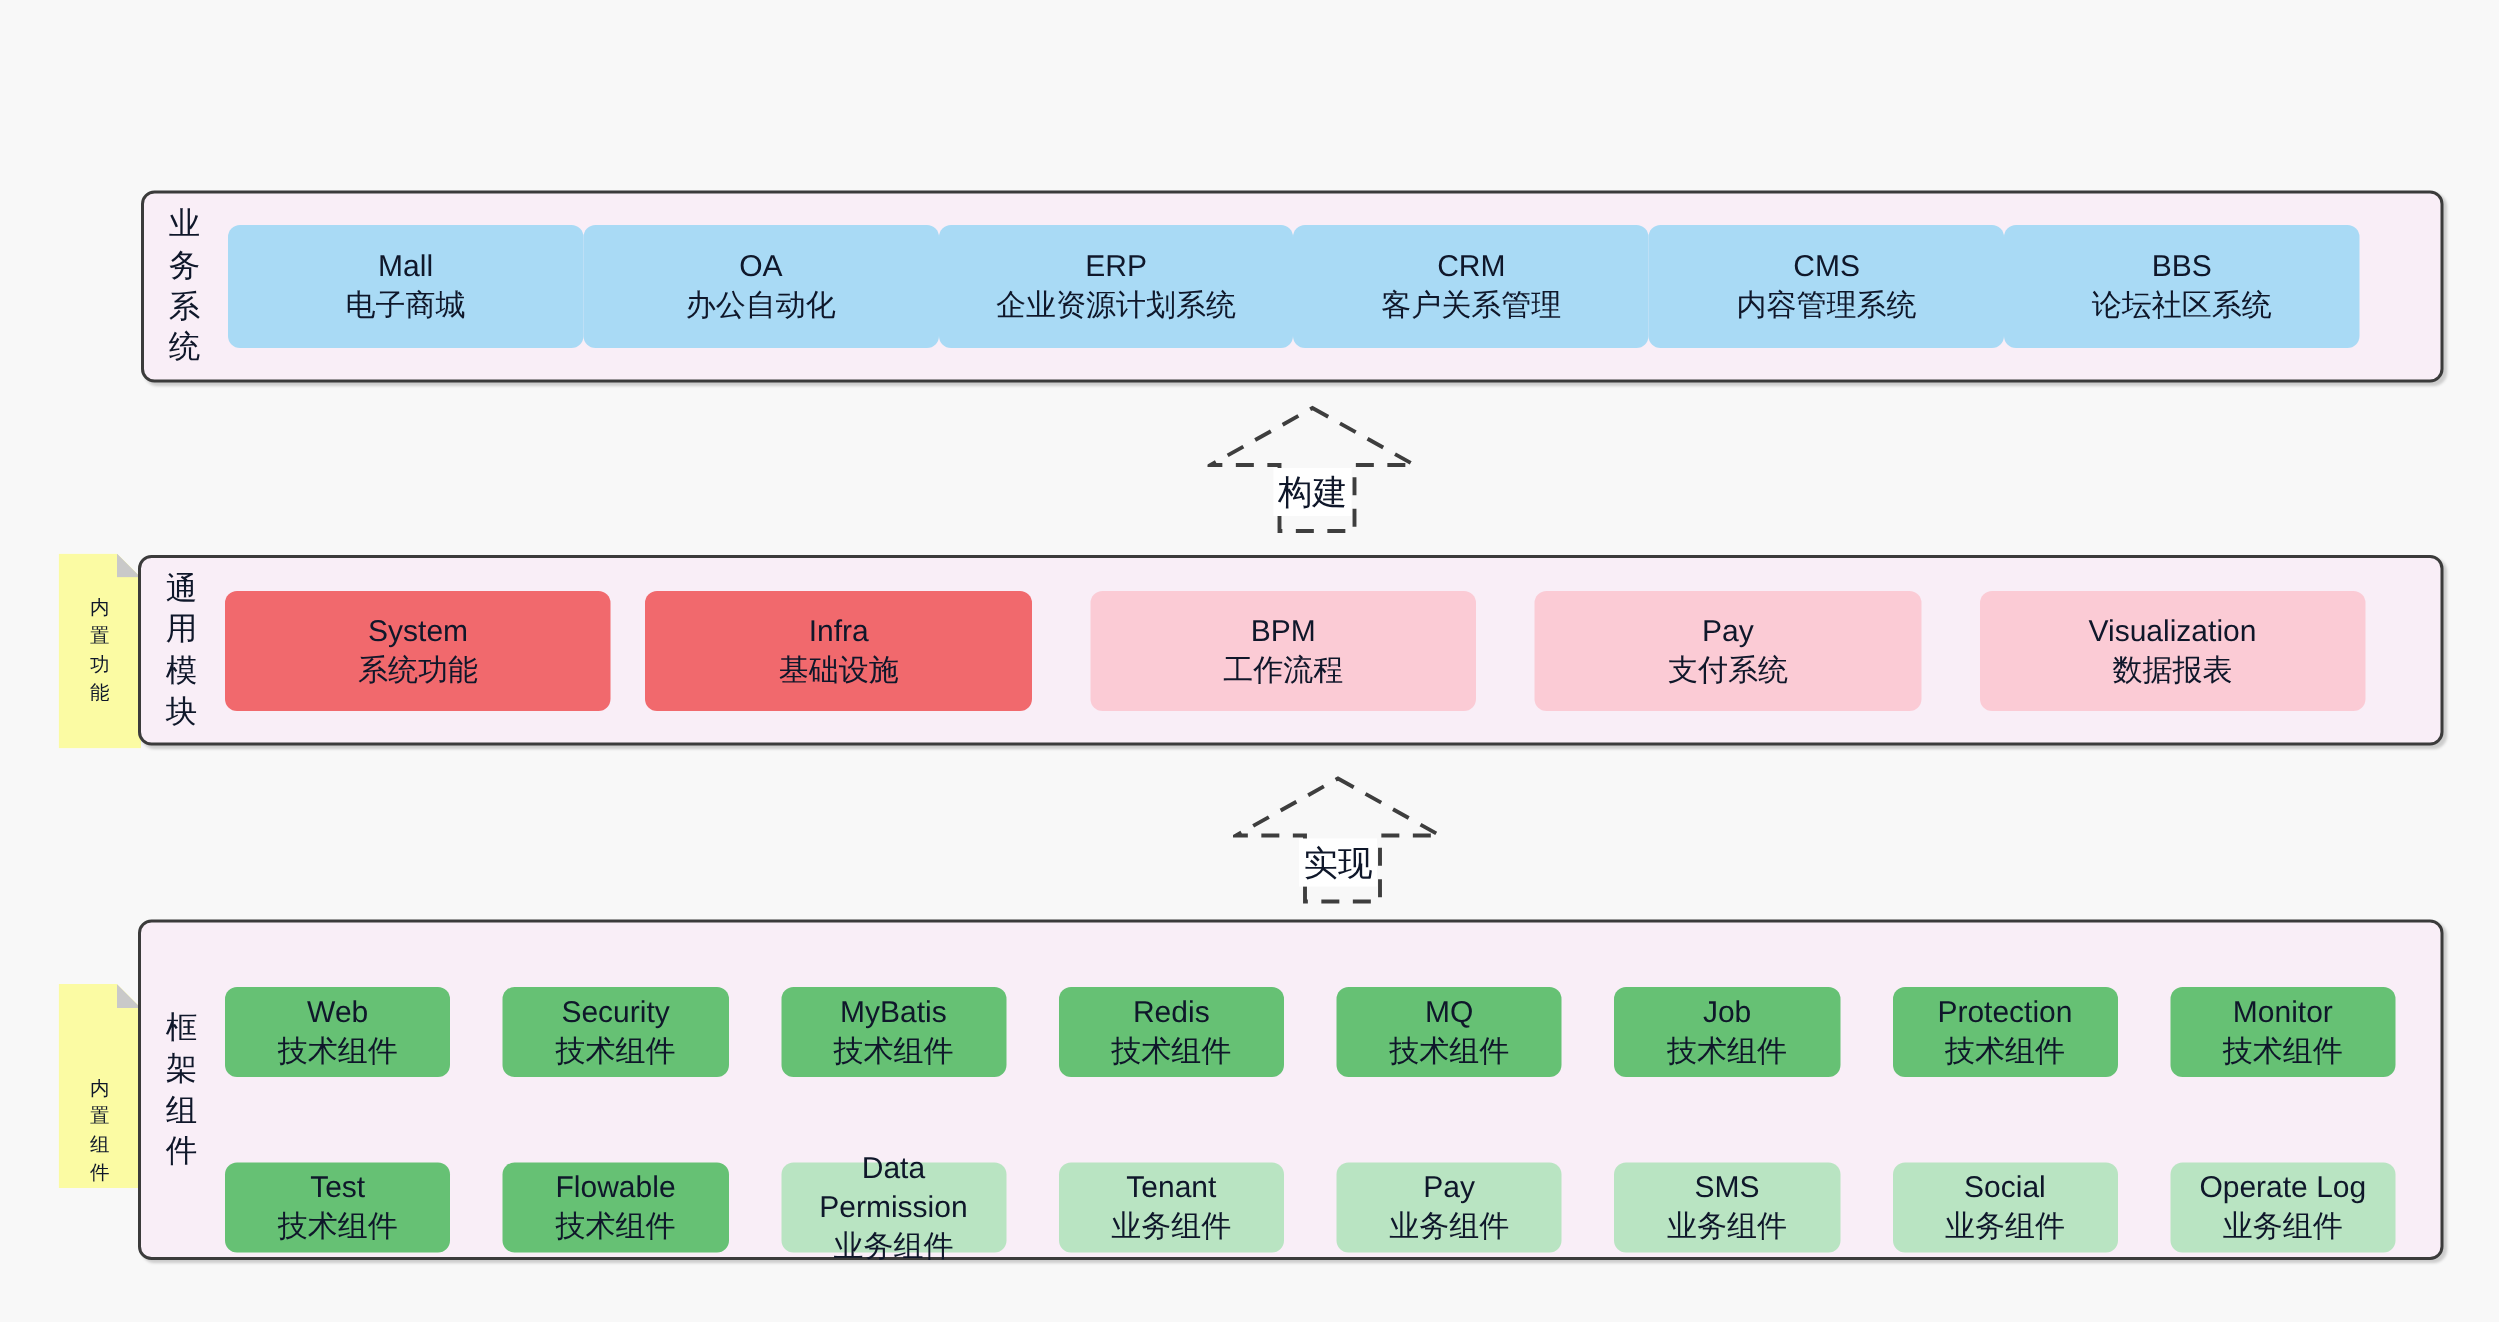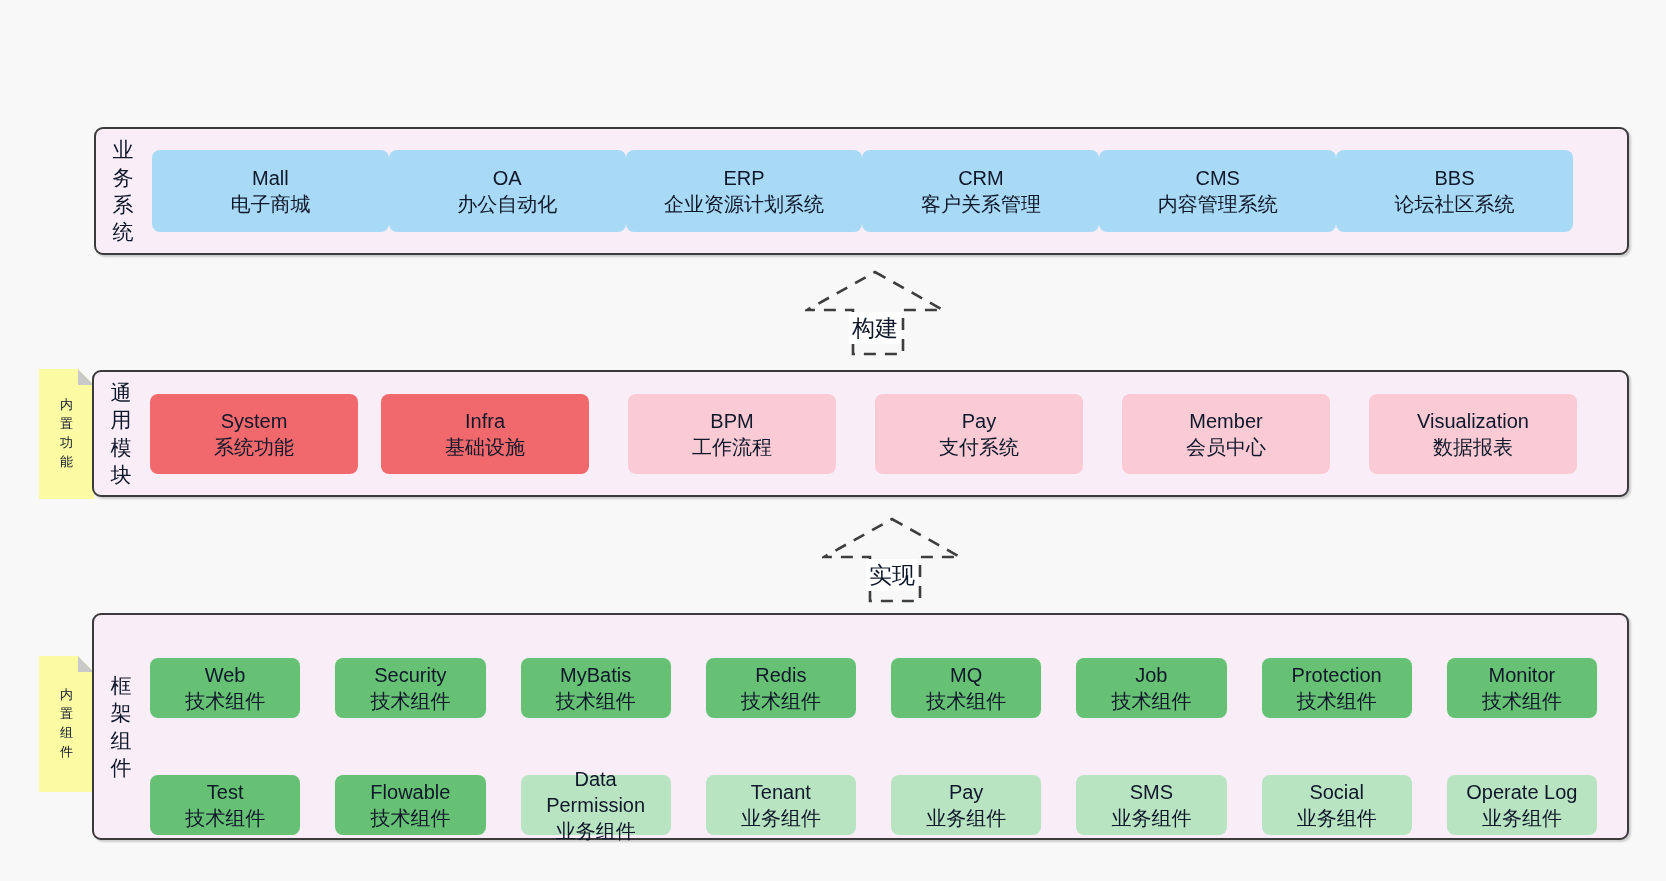--- a/index.html
+++ b/index.html
@@ -132,10 +132,6 @@
           <div class="box-desc">支付系统</div>
         </div>
         <div class="box pink">
-          <div class="box-name">Member</div>
-          <div class="box-desc">会员中心</div>
-        </div>
-        <div class="box pink">
           <div class="box-name">Visualization</div>
           <div class="box-desc">数据报表</div>
         </div>

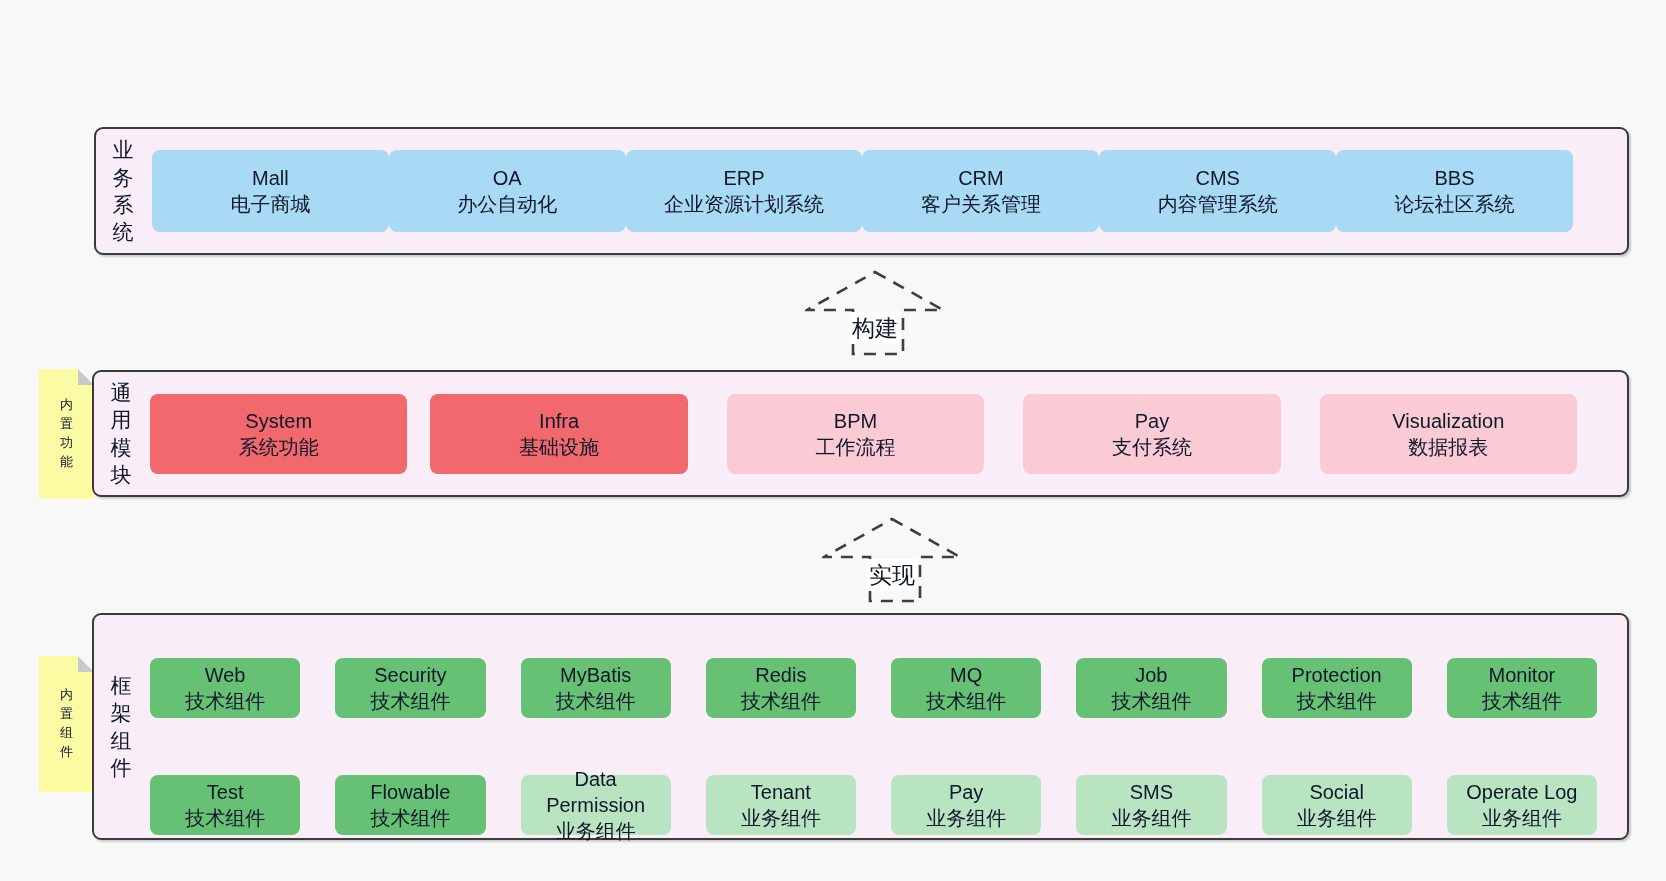--- a/index.html
+++ b/index.html
@@ -46,7 +46,7 @@
     display:flex;align-items:center;justify-content:center;
   }
   #note-modules{left:39px;top:369px;height:130px;}
-  #note-components{left:39px;top:656px;height:136px;}
+  #note-components{left:39px;top:656px;height:136px;align-items:flex-end;}
   .fold{
     position:absolute;top:0;right:0;width:16px;height:16px;background:#c9c9c9;
     clip-path:polygon(0 0, 100% 100%, 0 100%);

